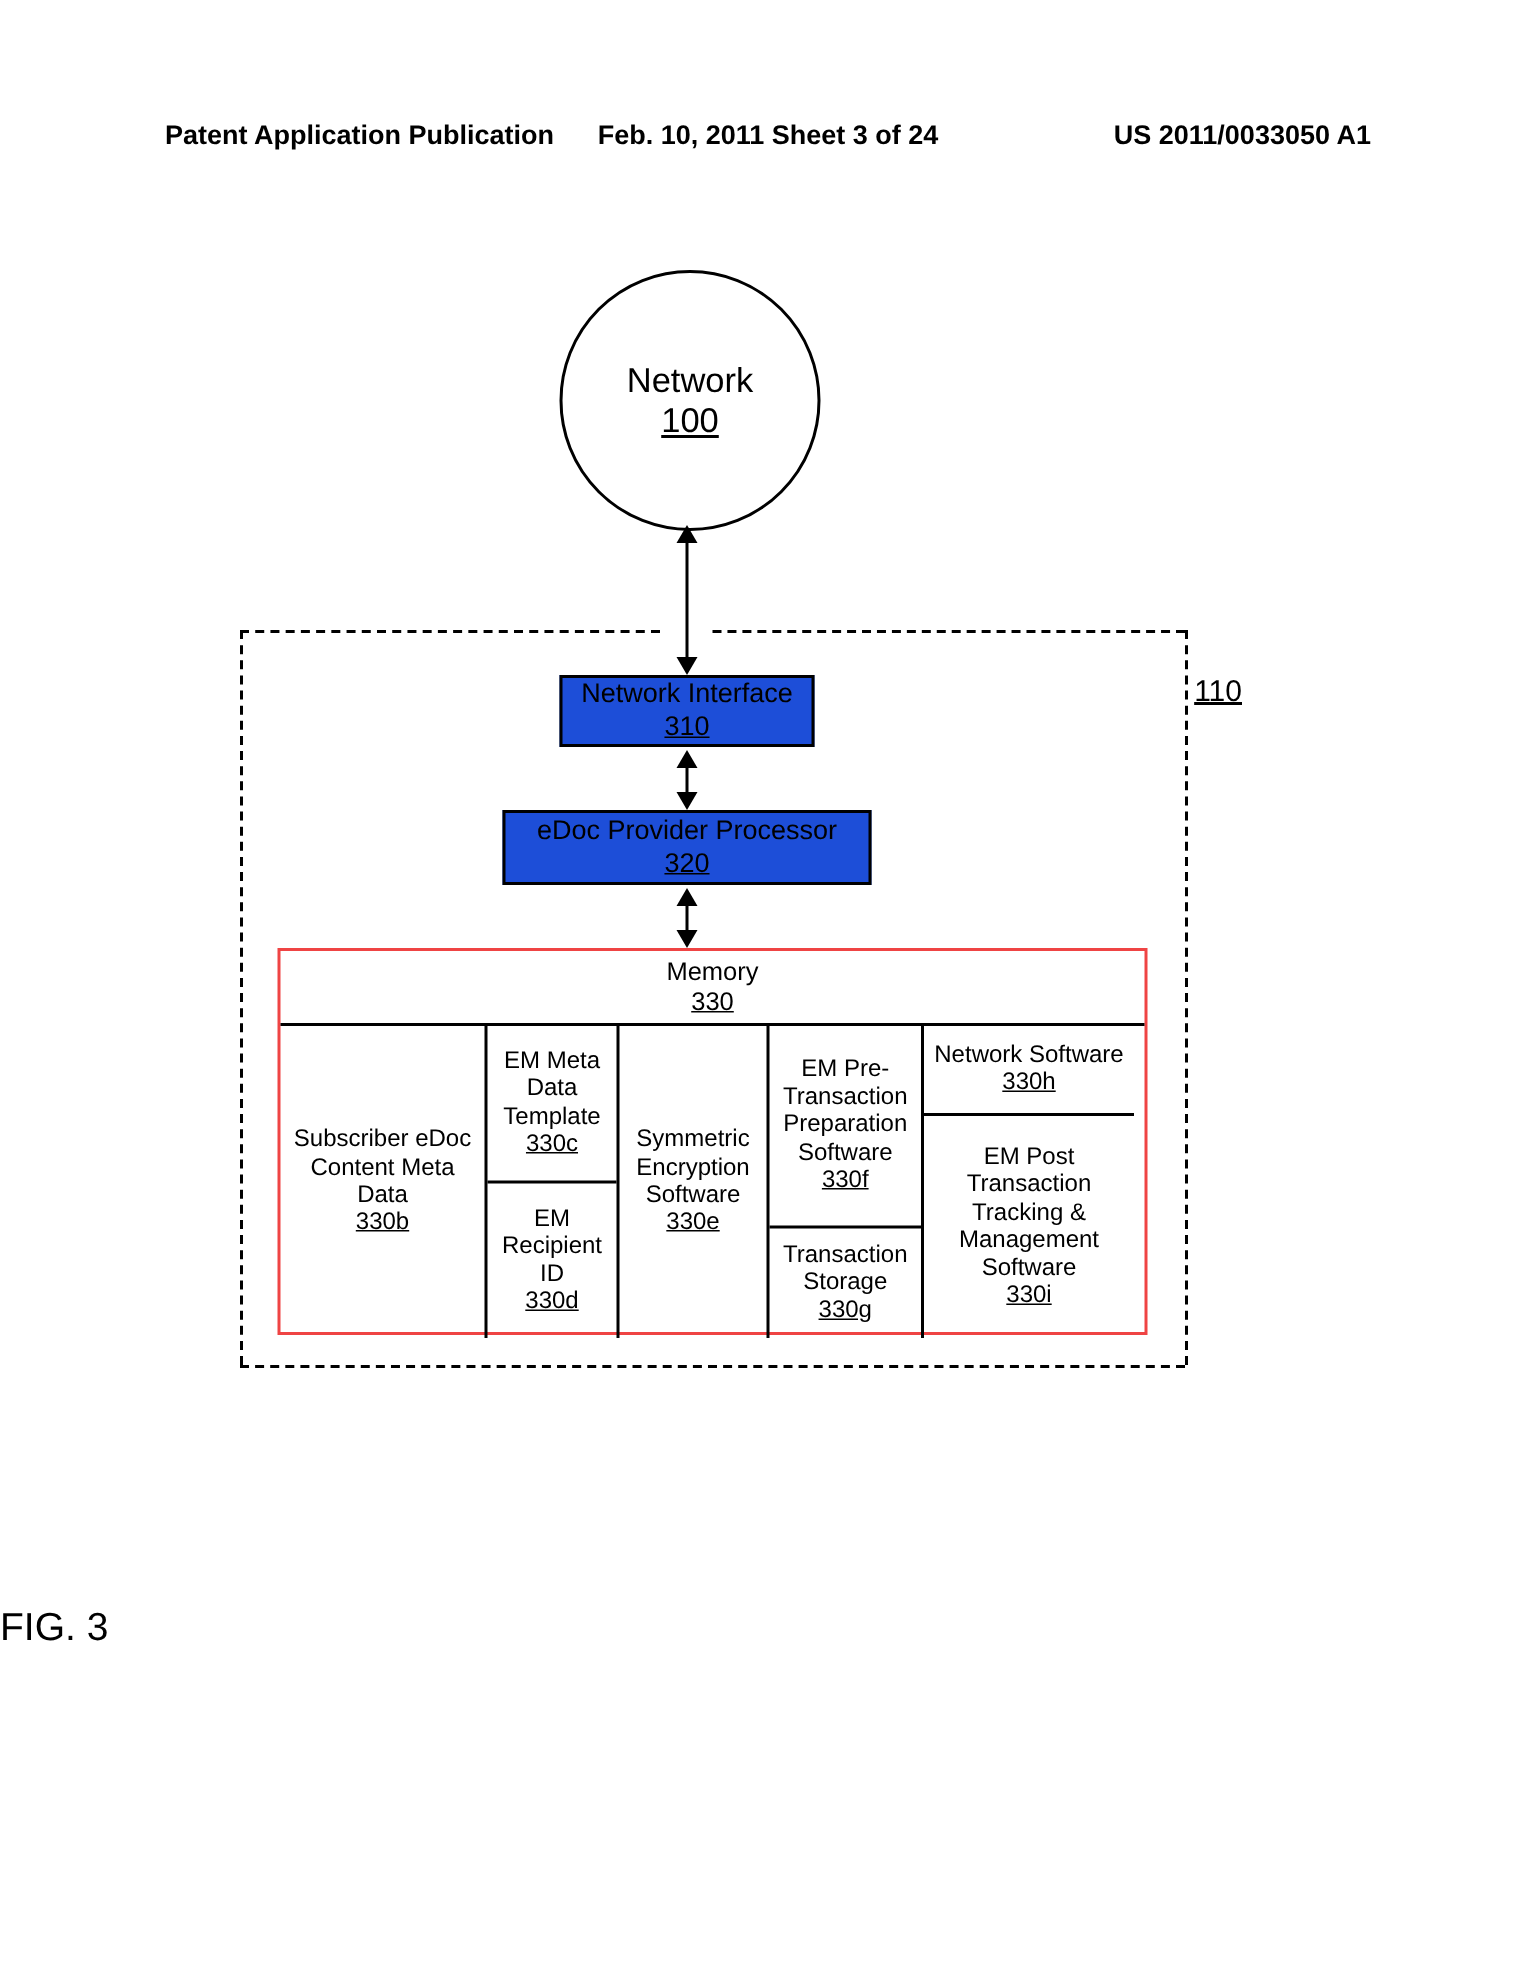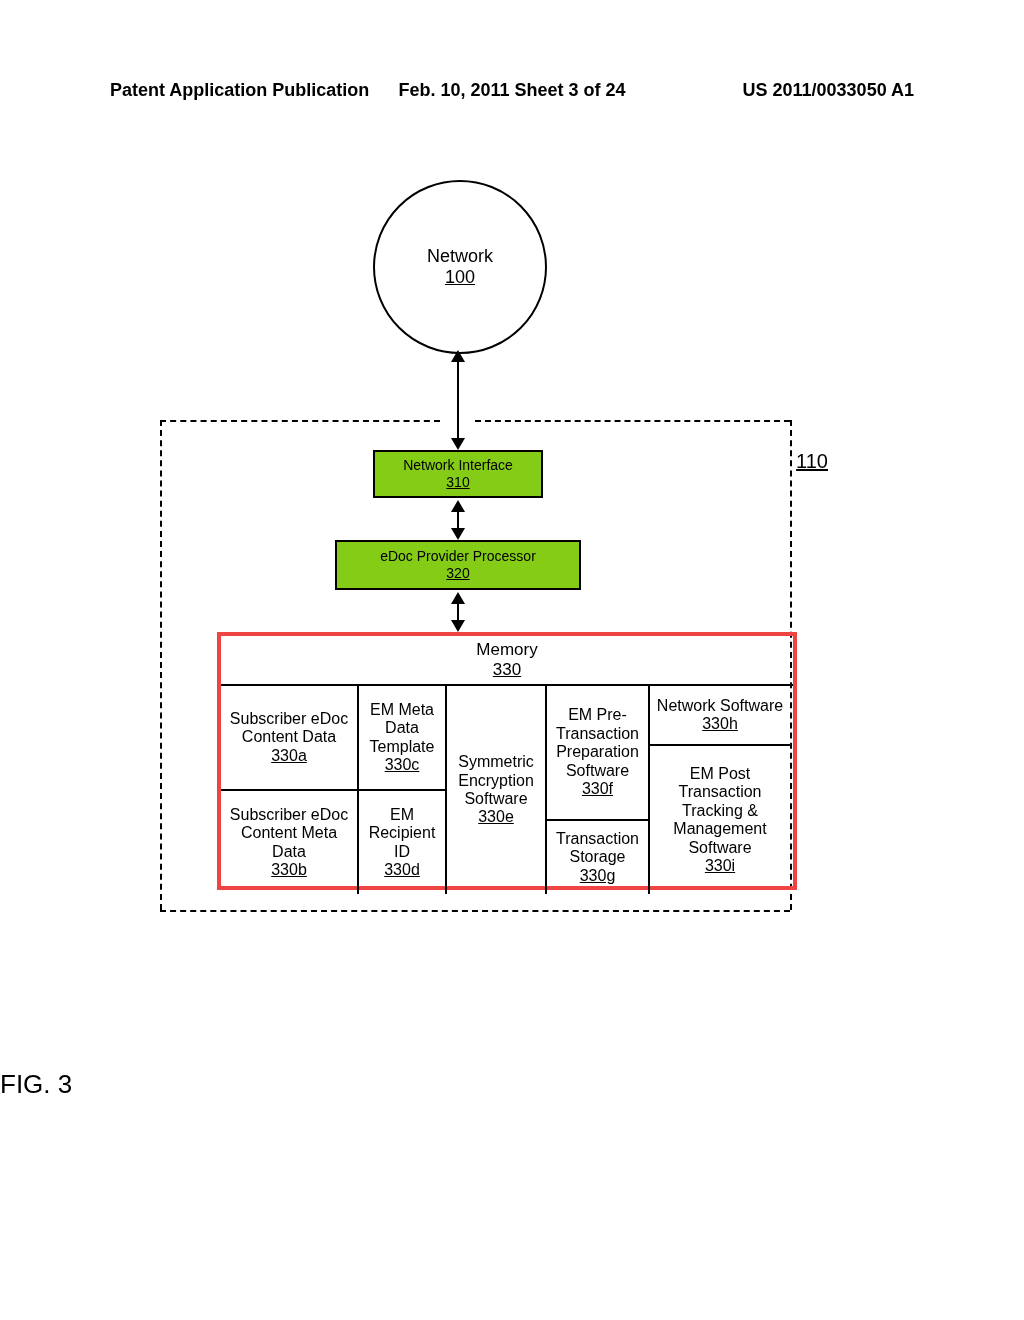--- a/index.html
+++ b/index.html
@@ -67,7 +67,7 @@
     flex-direction: column;
     justify-content: center;
     align-items: center;
-    font-size: 18px;
+    font-size: 23px;
   }
   .ref-num { text-decoration: underline; }
 

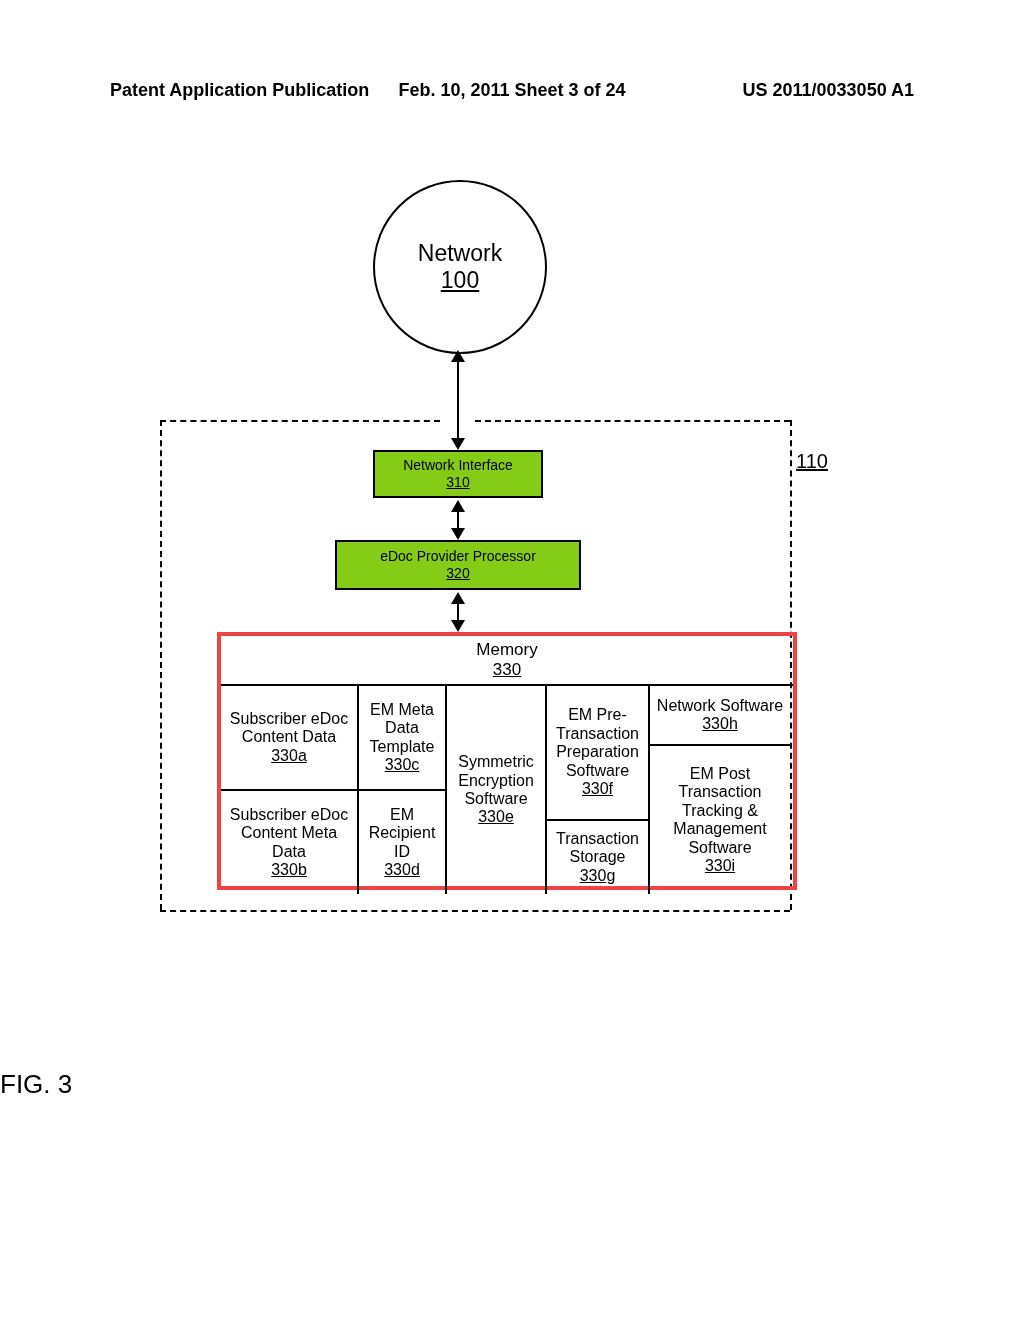--- a/index.html
+++ b/index.html
@@ -107,13 +107,13 @@
   .box {
     position: absolute;
     border: 2px solid #000;
-    background: #84cc16;
+    background: #1d4ed8;
     display: flex;
     flex-direction: column;
     justify-content: center;
     align-items: center;
     text-align: center;
-    font-size: 14px;
+    font-size: 18px;
     line-height: 1.2;
     padding: 4px 6px;
     box-sizing: border-box;

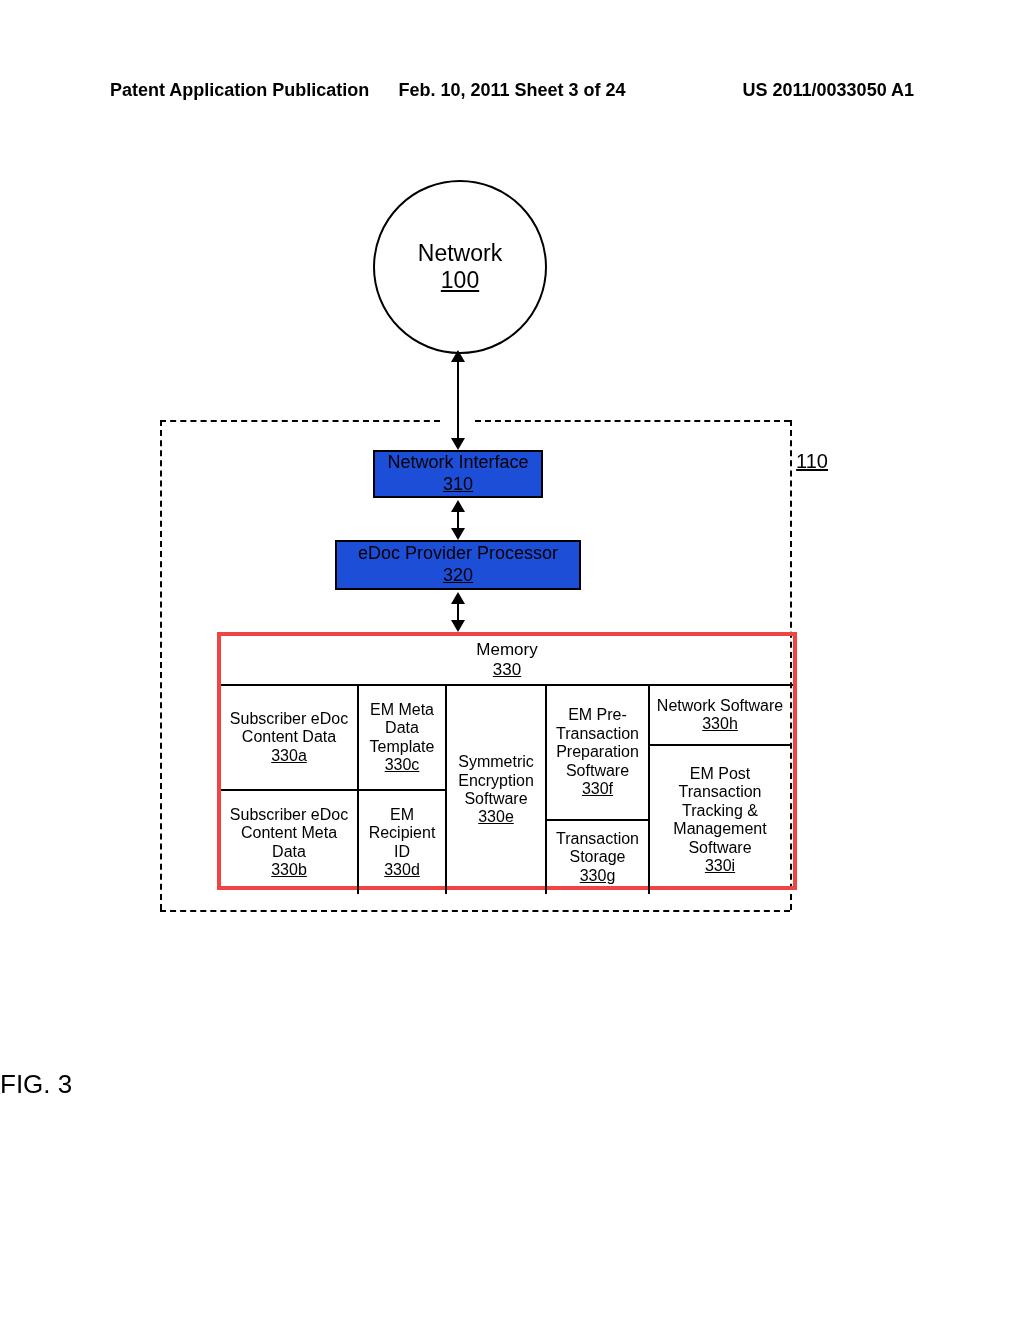--- a/index.html
+++ b/index.html
@@ -131,9 +131,8 @@
     position: absolute;
     left: 185px; top: 632px;
     width: 580px; height: 258px;
-    border: 4px solid #ef4444;
+    border: 2px solid #ef4444;
     box-sizing: border-box;
-    margin-left: 32px;
   }
   .memory-header {
     height: 48px;

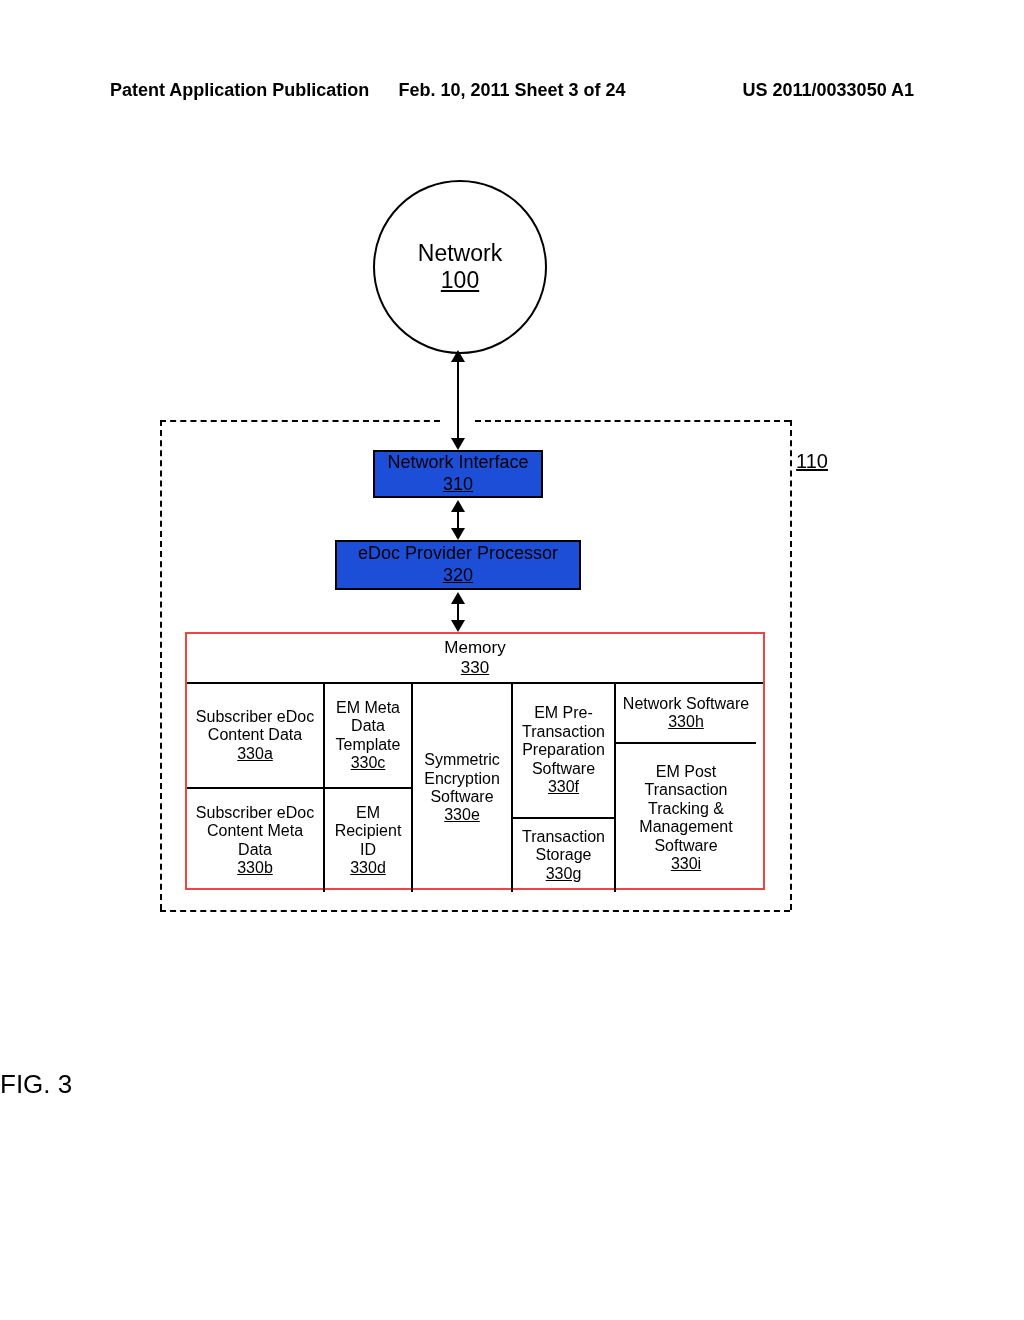--- a/index.html
+++ b/index.html
@@ -230,10 +230,6 @@
 
         <div class="col c1">
           <div class="cell">
-            <span>Subscriber eDoc Content Data</span>
-            <span class="ref-num">330a</span>
-          </div>
-          <div class="cell">
             <span>Subscriber eDoc Content Meta Data</span>
             <span class="ref-num">330b</span>
           </div>

